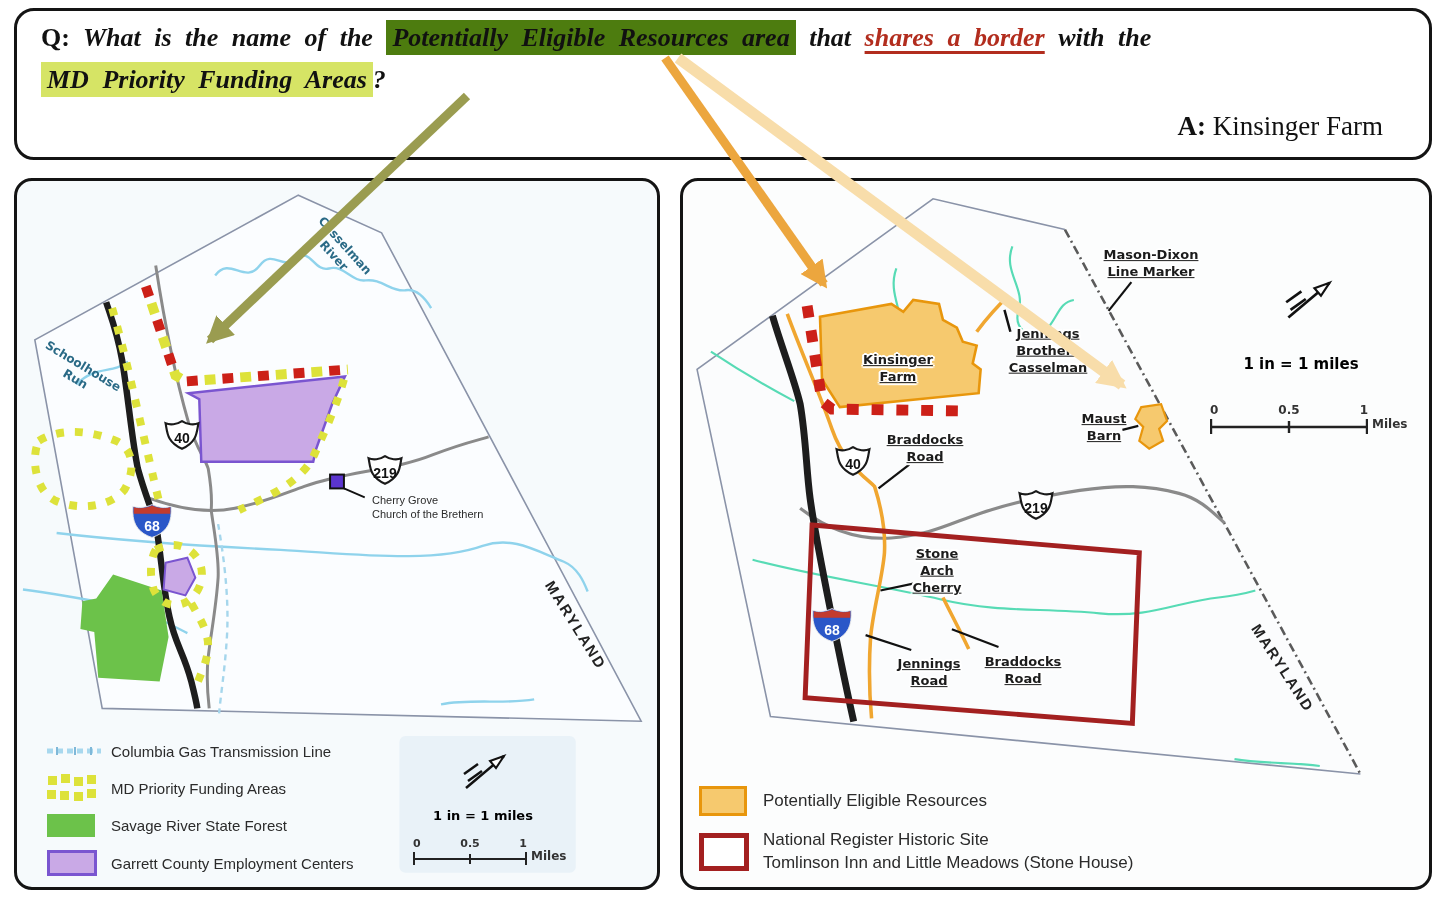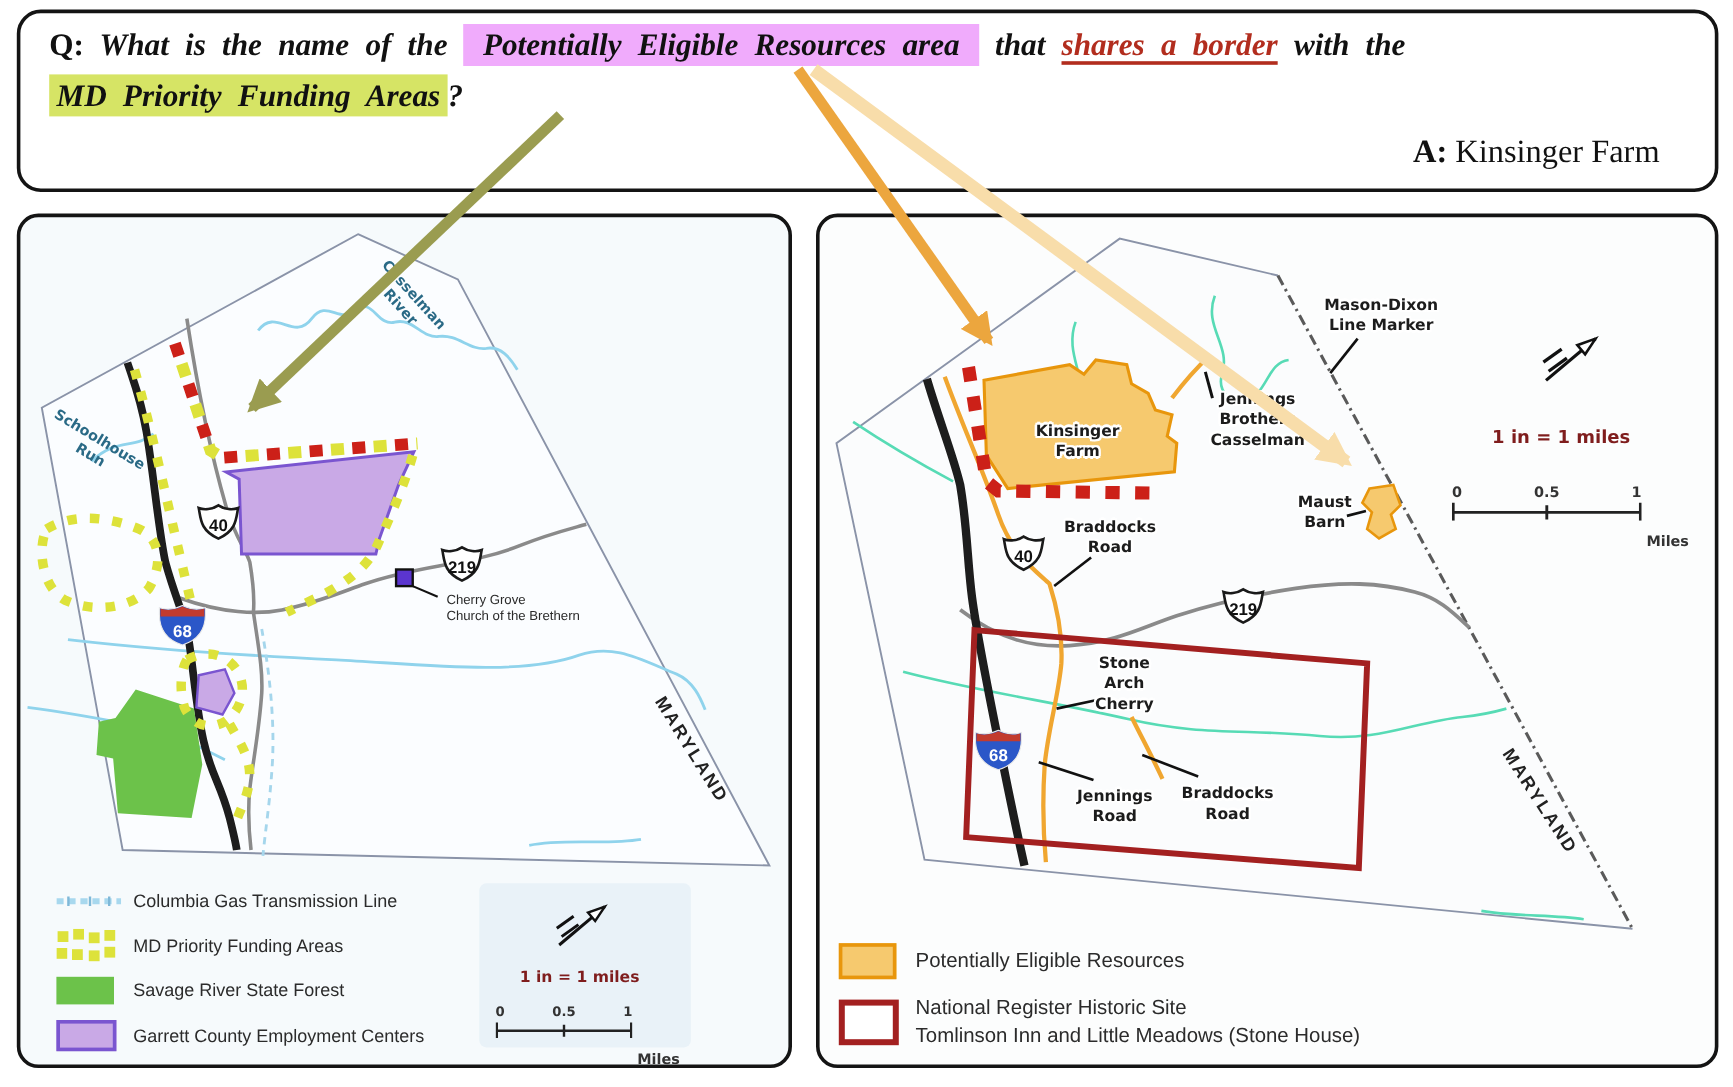--- a/index.html
+++ b/index.html
@@ -11,7 +11,7 @@
   .qline{position:absolute;left:24px;font:600 italic 26px "Liberation Serif",serif;color:#111;
          word-spacing:7px;white-space:nowrap;}
   .qline .qlab{font-style:normal;font-weight:700;}
-  .hl-orange{background:#f0abfc;padding:3px 16px;}
+  .hl-orange{background:#4d7c0f;padding:3px 6px;}
   .hl-green{background:#d6e465;padding:3px 6px;}
   .hl-red{color:#b22d1e;font-weight:700;text-decoration:underline;text-decoration-thickness:3px;text-underline-offset:5px;}
   #answer-line{position:absolute;top:100px;right:46px;font:27px "Liberation Serif",serif;color:#111;}

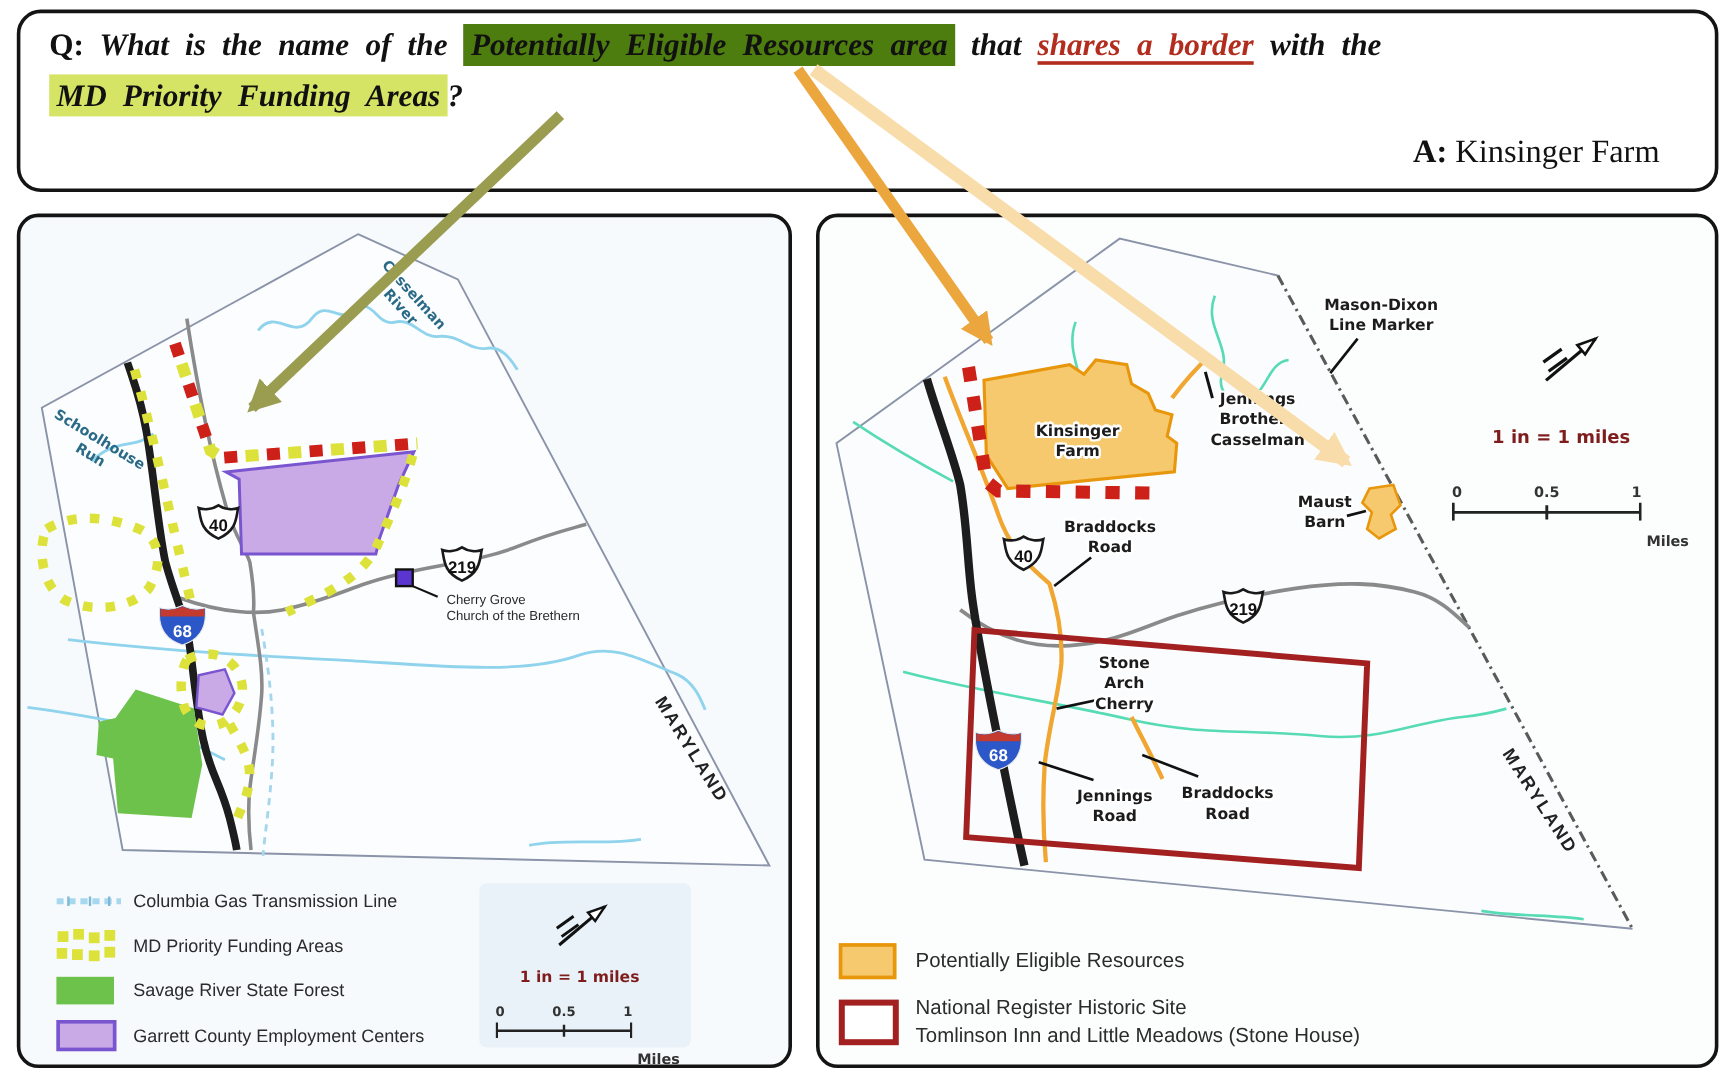--- a/index.html
+++ b/index.html
@@ -25,7 +25,7 @@
   .halo{position:absolute;z-index:3;transform:translate(-50%,-50%);text-align:center;white-space:nowrap;
         font:bold 13px "DejaVu Sans",sans-serif;color:#1c1c1c;line-height:1.3;
         text-shadow:-1.5px -1.5px 0 #fff,1.5px -1.5px 0 #fff,-1.5px 1.5px 0 #fff,1.5px 1.5px 0 #fff,
-                    0 2px 0 #fff,0 -2px 0 #fff,2px 0 0 #fff,-2px 0 0 #fff;}
+                    0 2px 0 #fff,0 -2px 0 #fff,2px 0 0 #fff,-2px 0 0 #fff;text-decoration:underline;}
   .river{position:absolute;z-index:3;text-align:center;white-space:nowrap;color:#2a6a86;
          font:bold 12px "DejaVu Sans",sans-serif;line-height:1.25;}
   .maryland{position:absolute;z-index:3;font:bold 15px "Liberation Sans",sans-serif;color:#222;

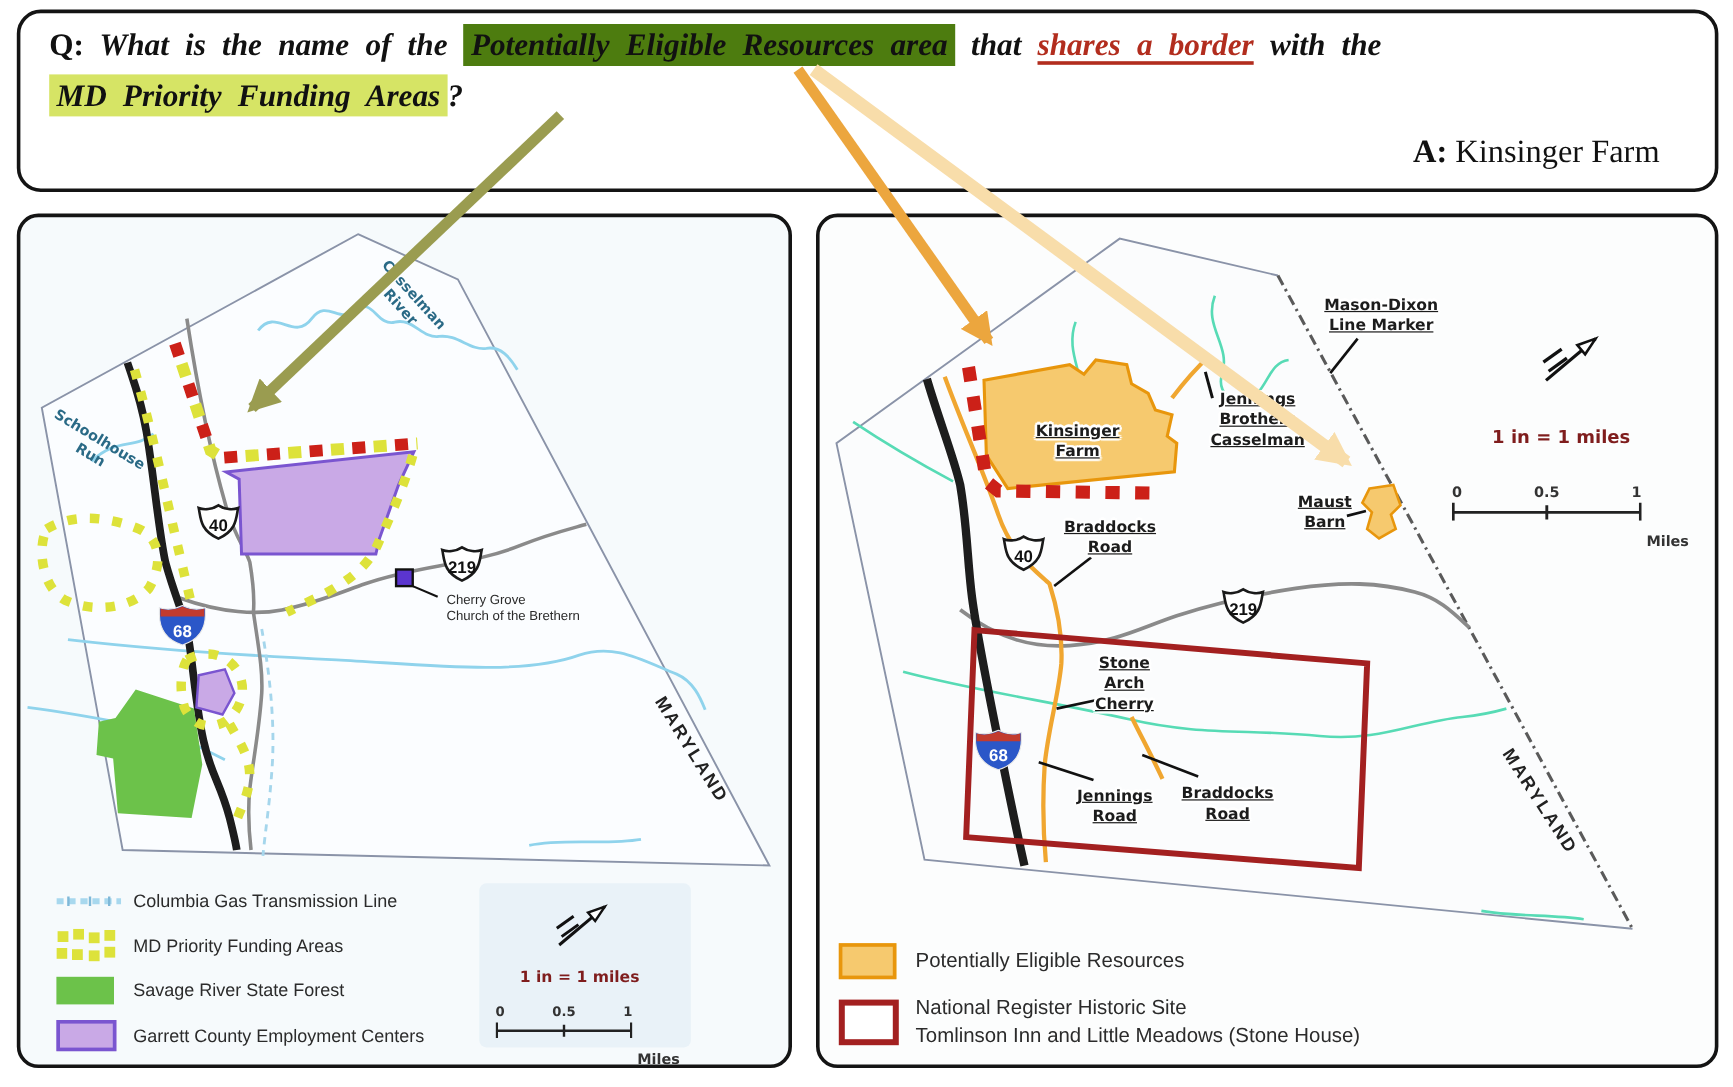--- a/index.html
+++ b/index.html
@@ -46,7 +46,7 @@
   .legend-label{font:15px "Liberation Sans",sans-serif;color:#2b2b2b;}
   #right-legend .legend-label{font-size:17px;line-height:1.35;}
   .scale-caption{position:absolute;z-index:4;transform:translate(-50%,-50%);
-                 font:bold 13px "DejaVu Sans",sans-serif;color:#7f1d1d;}
+                 font:bold 13px "DejaVu Sans",sans-serif;color:#000000;}
   .scalebar{position:absolute;z-index:4;}
   .sb-labels{display:flex;justify-content:space-between;font:bold 11px "DejaVu Sans",sans-serif;color:#333;margin-bottom:1px;}
   .sb-unit{position:absolute;font:bold 12px "DejaVu Sans",sans-serif;color:#333;margin-top:27px;}

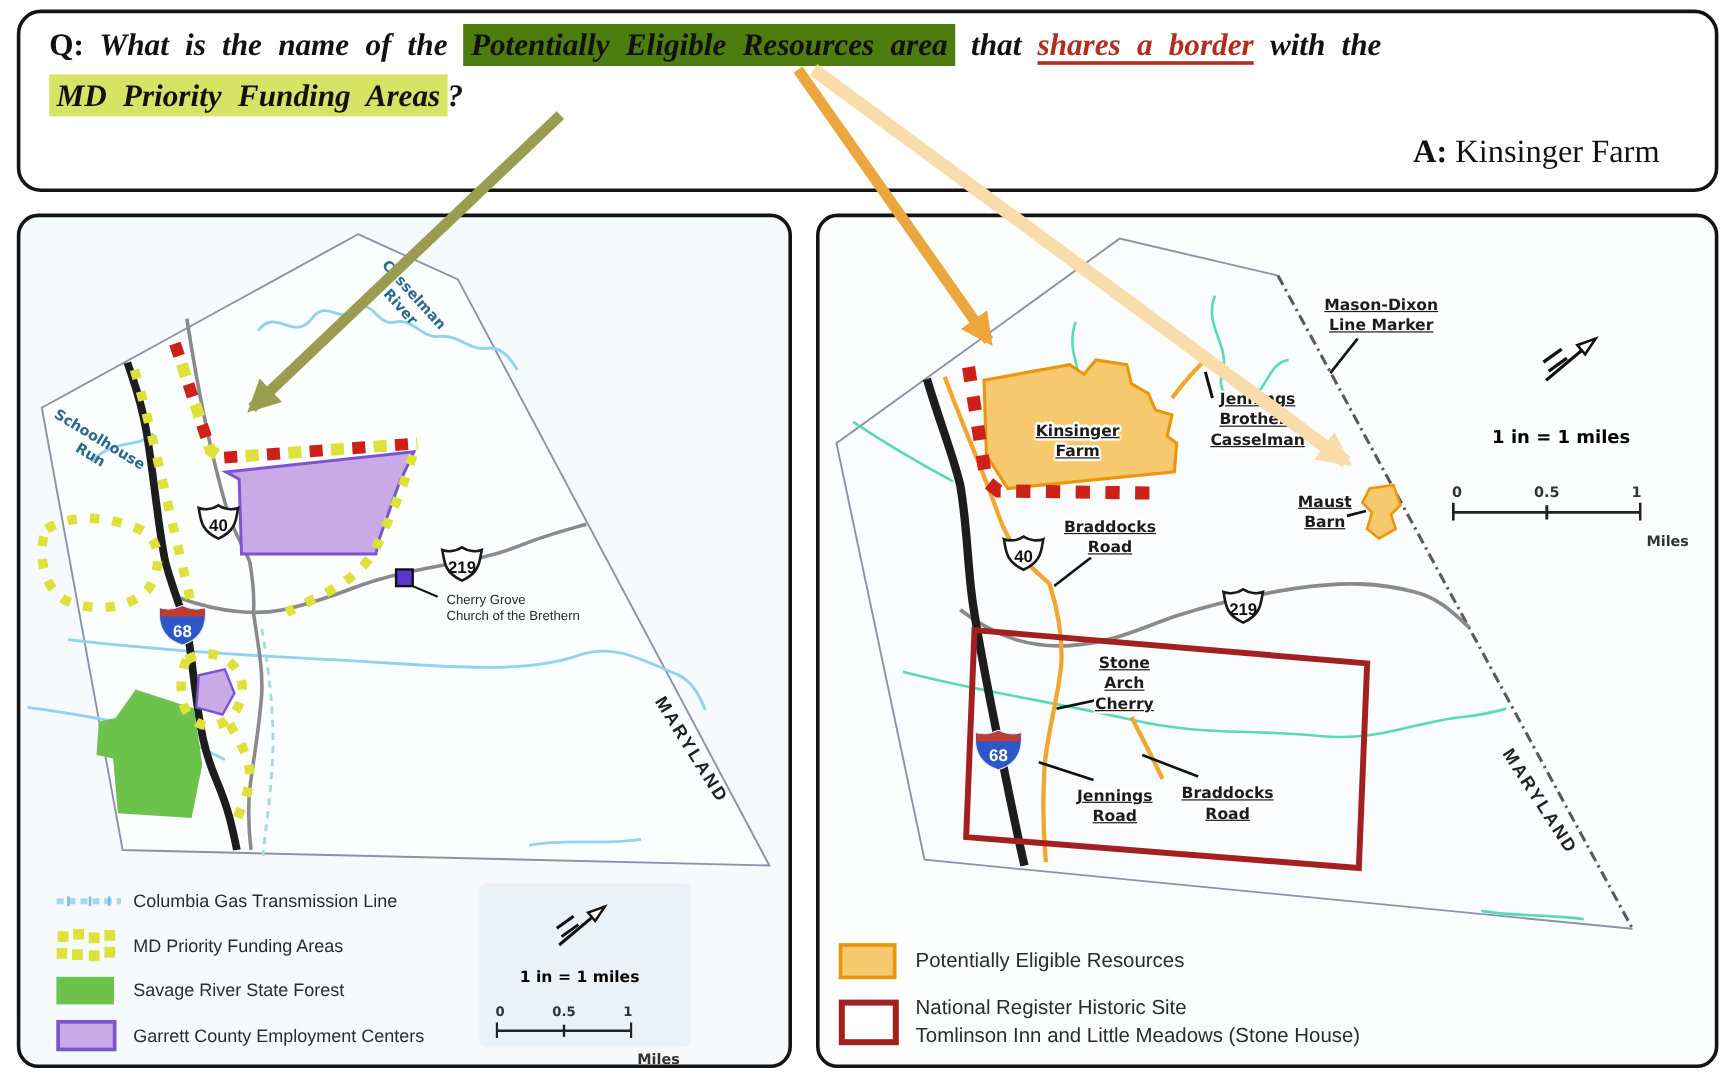--- a/index.html
+++ b/index.html
@@ -49,7 +49,7 @@
                  font:bold 13px "DejaVu Sans",sans-serif;color:#000000;}
   .scalebar{position:absolute;z-index:4;}
   .sb-labels{display:flex;justify-content:space-between;font:bold 11px "DejaVu Sans",sans-serif;color:#333;margin-bottom:1px;}
-  .sb-unit{position:absolute;font:bold 12px "DejaVu Sans",sans-serif;color:#333;margin-top:27px;}
+  .sb-unit{position:absolute;font:bold 12px "DejaVu Sans",sans-serif;color:#333;}
   .north{position:absolute;z-index:4;transform:translate(-50%,-50%);}
   
   #overlay{position:absolute;left:0;top:0;z-index:20;pointer-events:none;}

